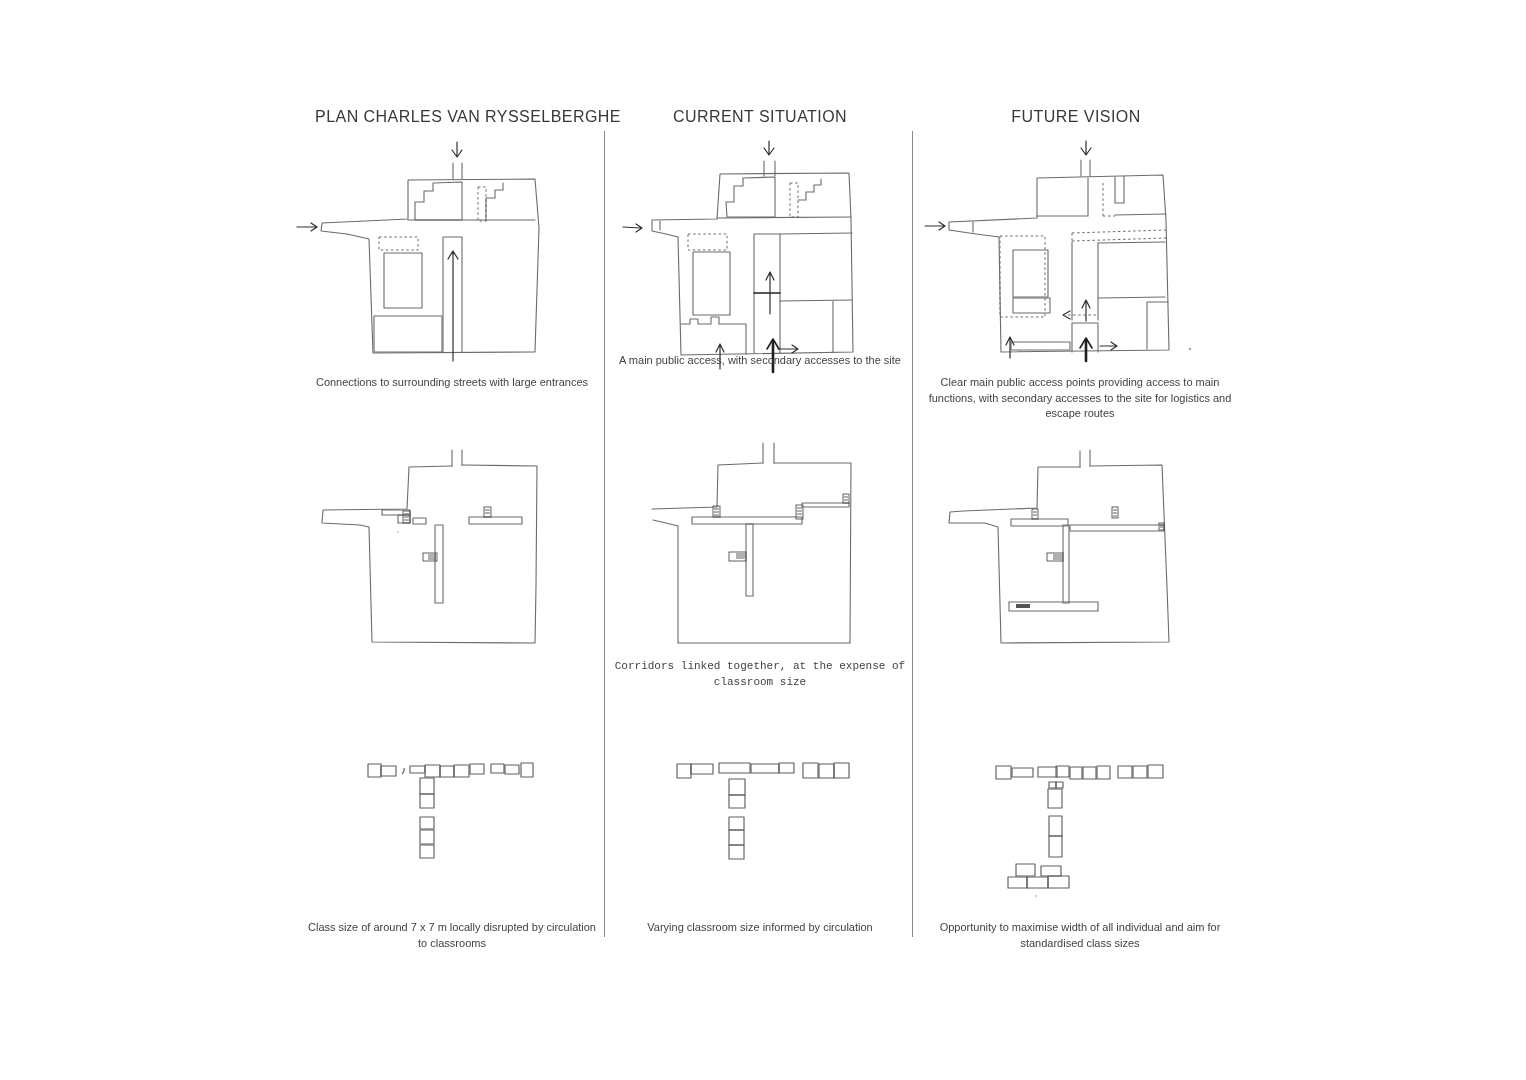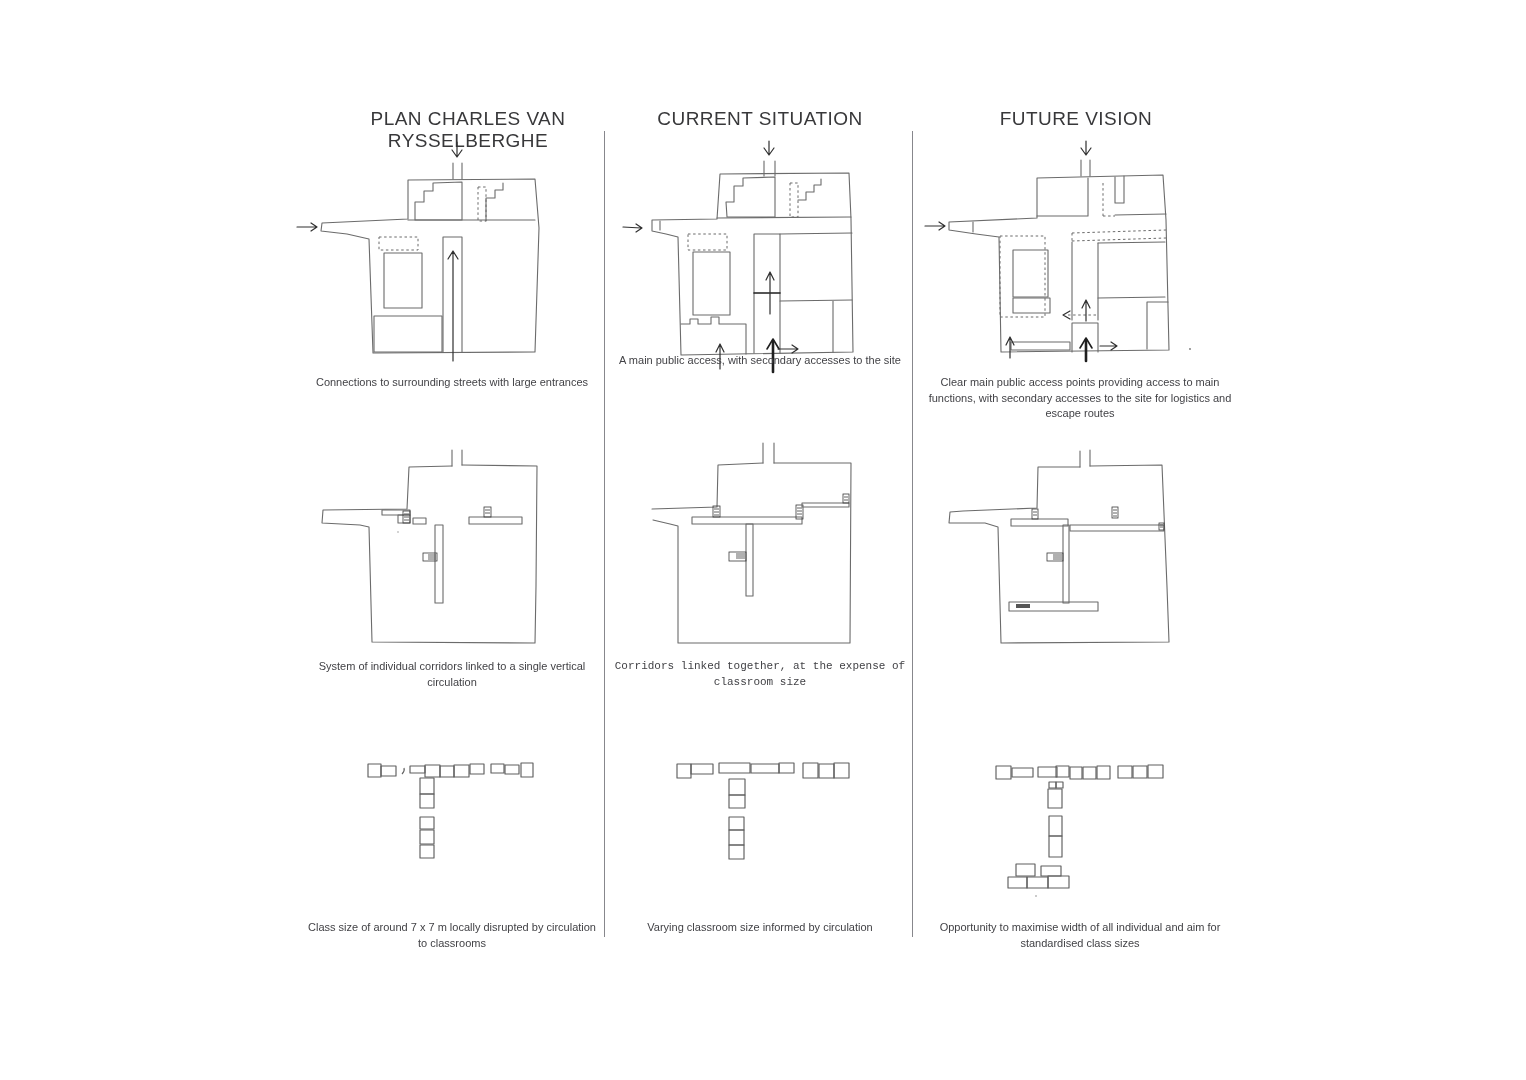--- a/index.html
+++ b/index.html
@@ -6,7 +6,7 @@
   .canvas{position:relative;width:1526px;height:1080px;background:#ffffff;overflow:hidden;
           font-family:"Liberation Sans", sans-serif;}
   .col-header{position:absolute;top:108px;width:340px;text-align:center;
-              font-size:19px;letter-spacing:.45px;color:#38383a;}
+              font-size:16px;letter-spacing:.45px;color:#38383a;}
   .caption{position:absolute;text-align:center;font-size:11px;line-height:15.5px;color:#424246;}
   .vdiv{position:absolute;top:131px;width:1px;height:806px;background:#87878c;}
   .sk{position:absolute;}

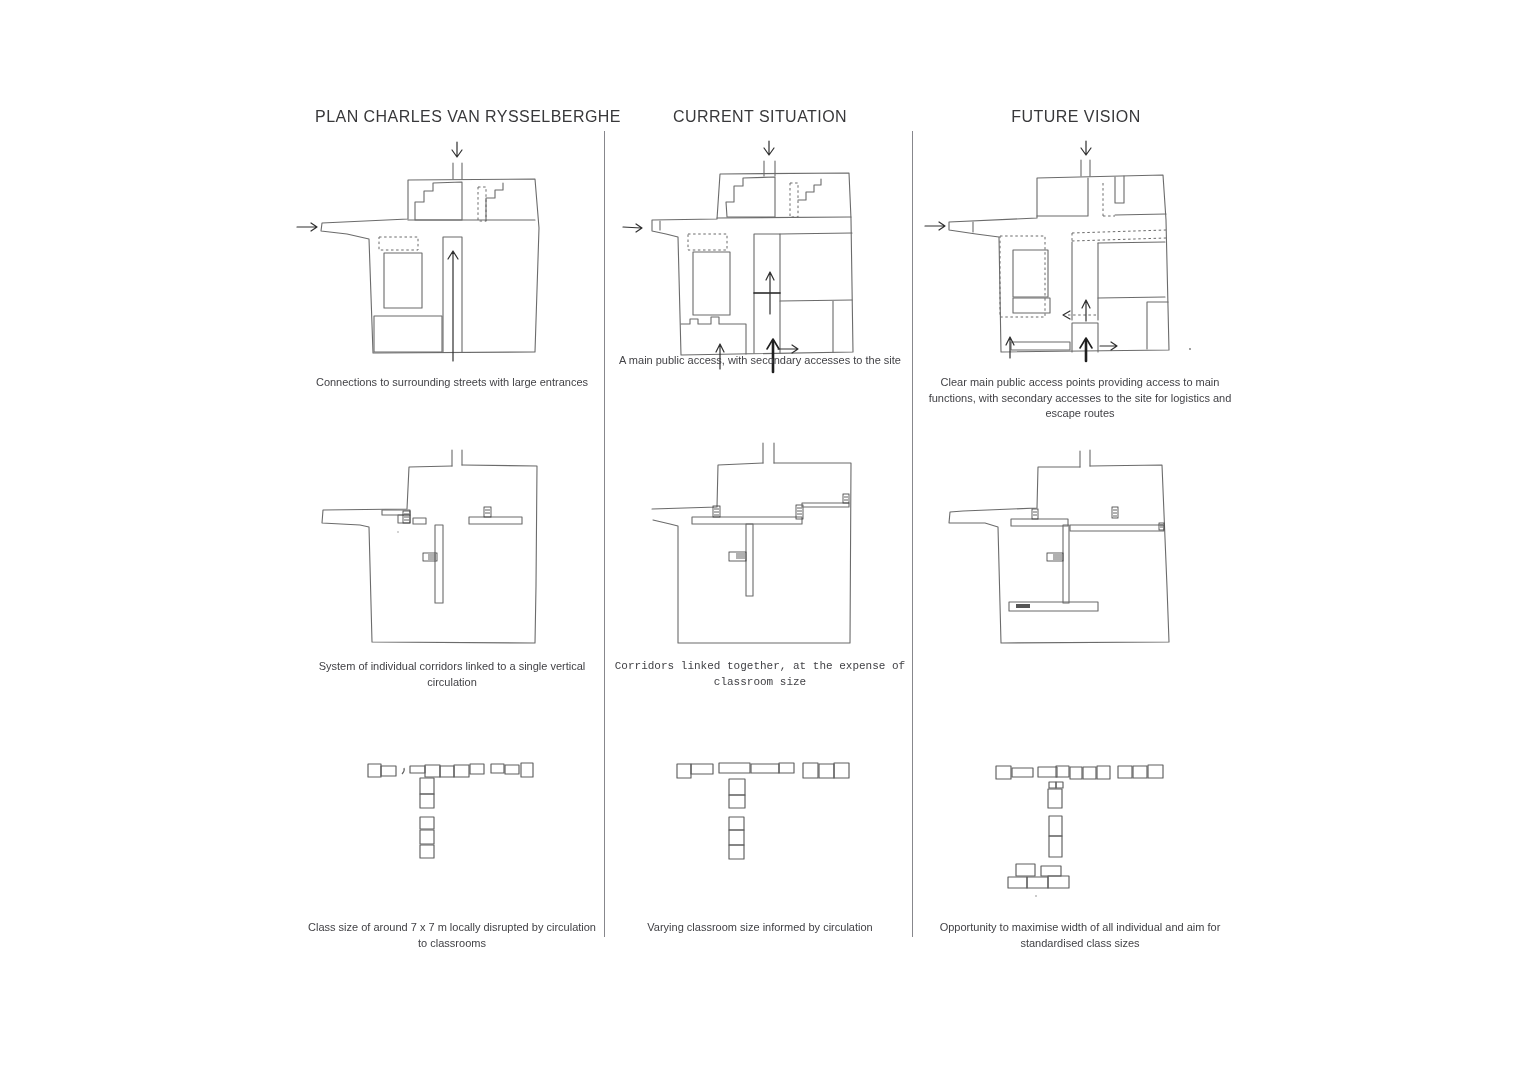--- a/index.html
+++ b/index.html
@@ -209,7 +209,6 @@
     <rect class="dk" x="86" y="174" width="14" height="4"></rect>
   </svg>
 
-  <div class="caption" style="left:302px;top:659px;width:300px;">System of individual corridors linked to a single vertical circulation</div>
   <div class="caption" style="left:605px;top:659px;width:310px;font-family:Liberation Mono, monospace;">Corridors linked together, at the expense of classroom size</div>
 
   <svg class="sk" style="left:340px;top:745px;" width="240" height="150" viewBox="0 0 240 150">

